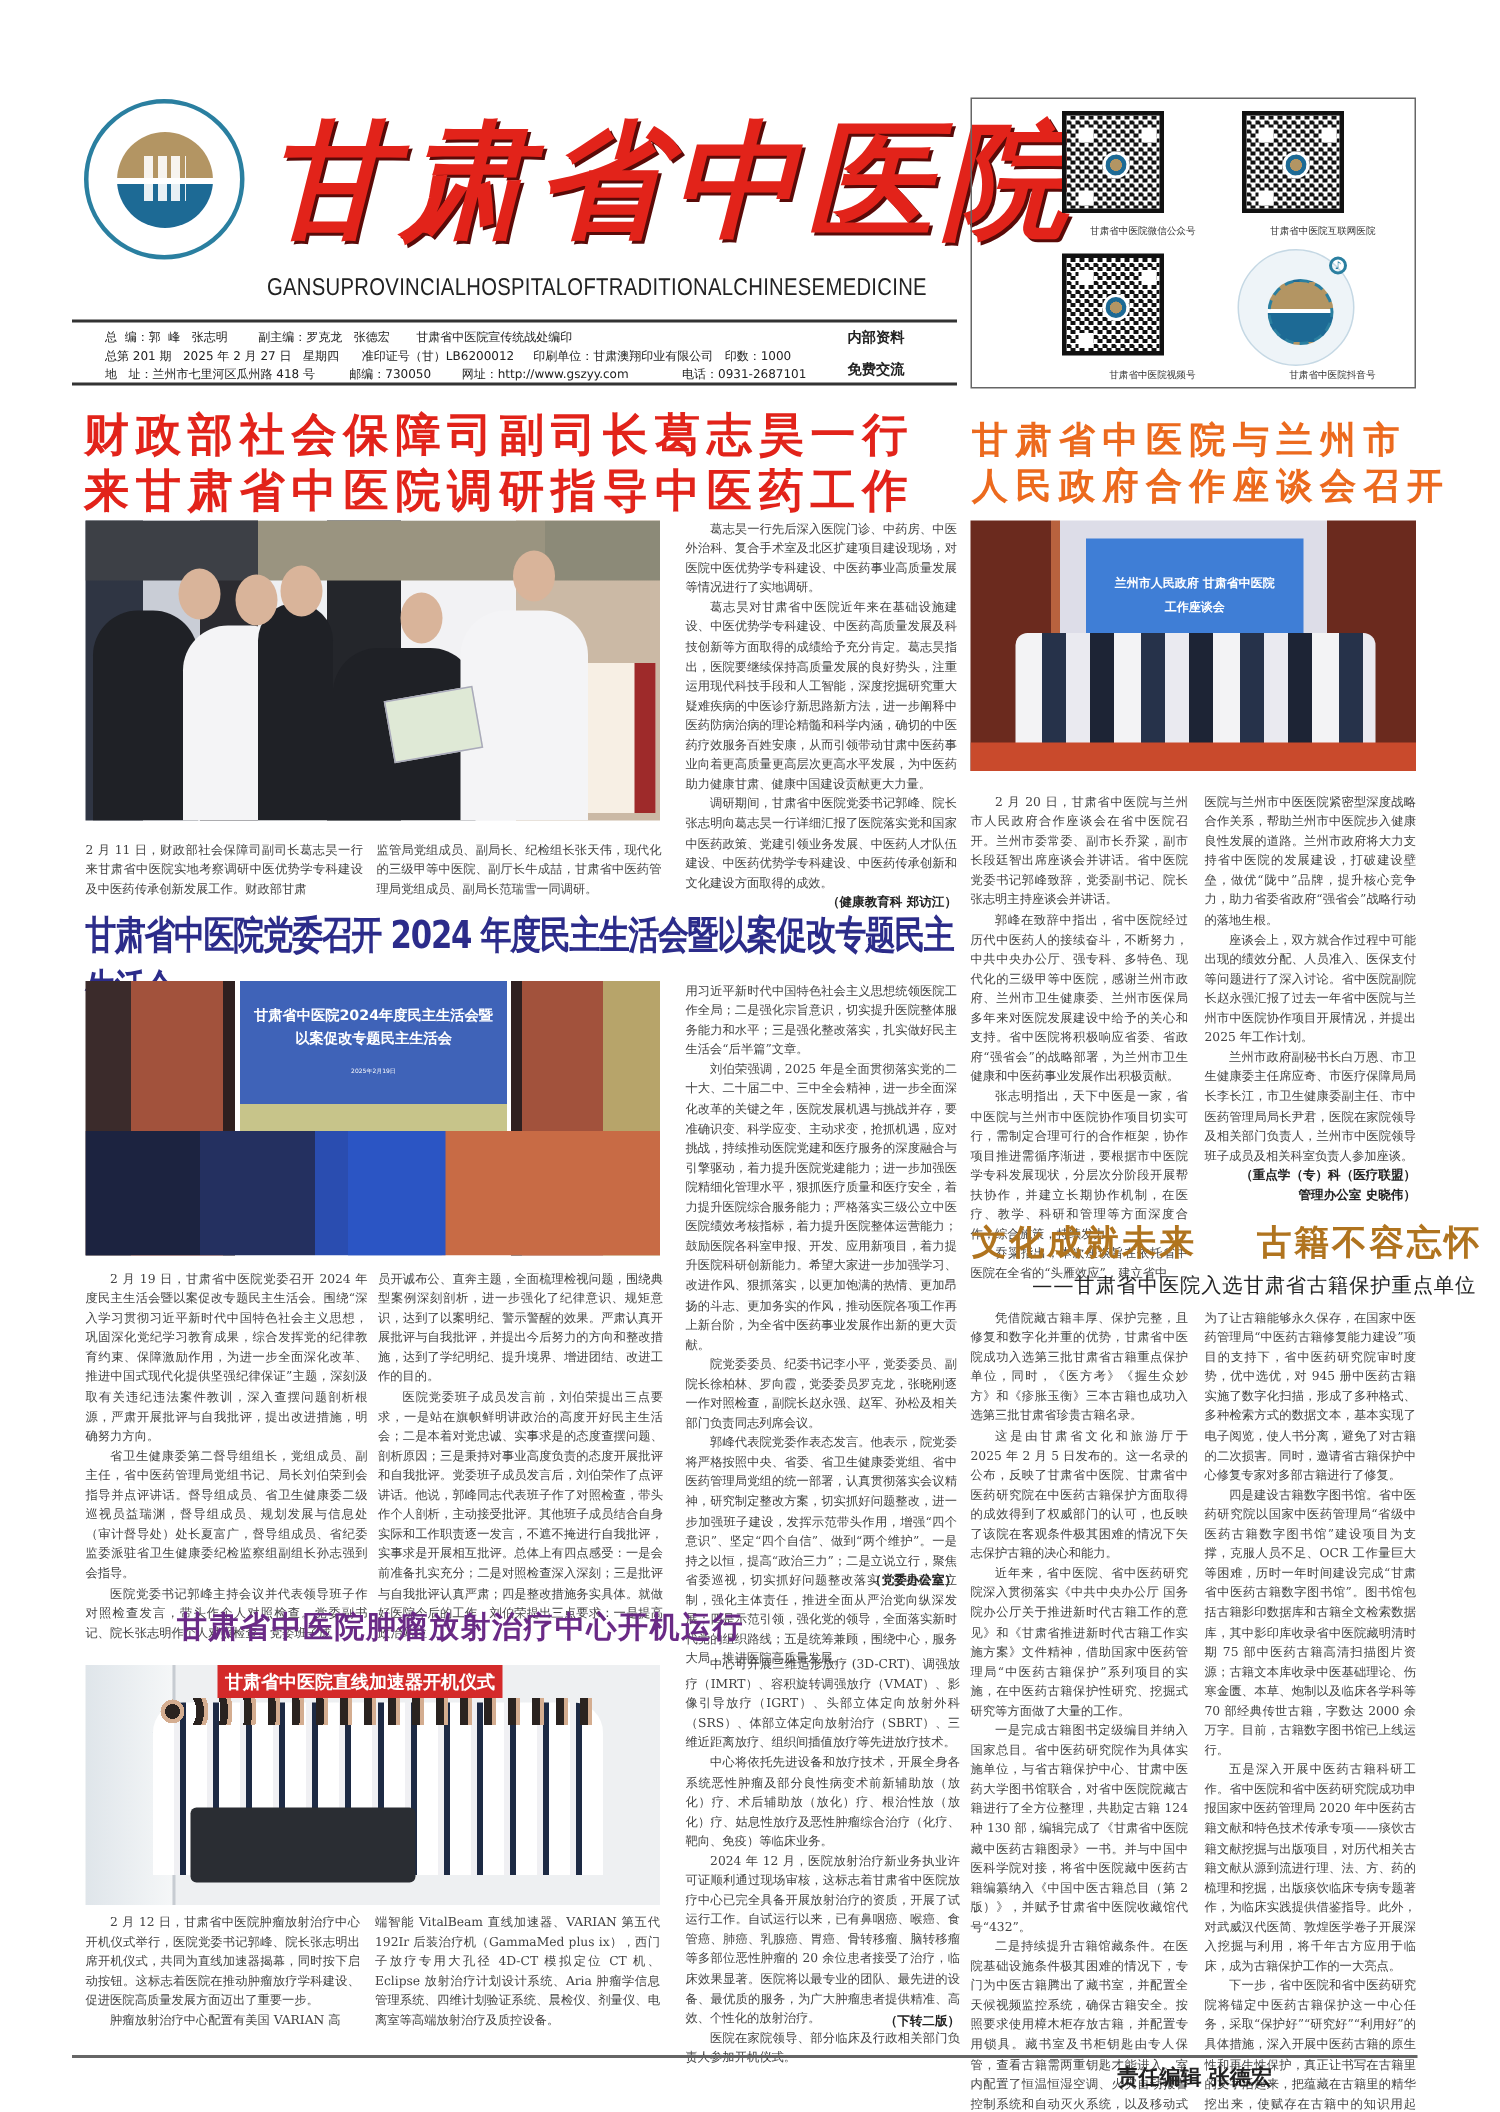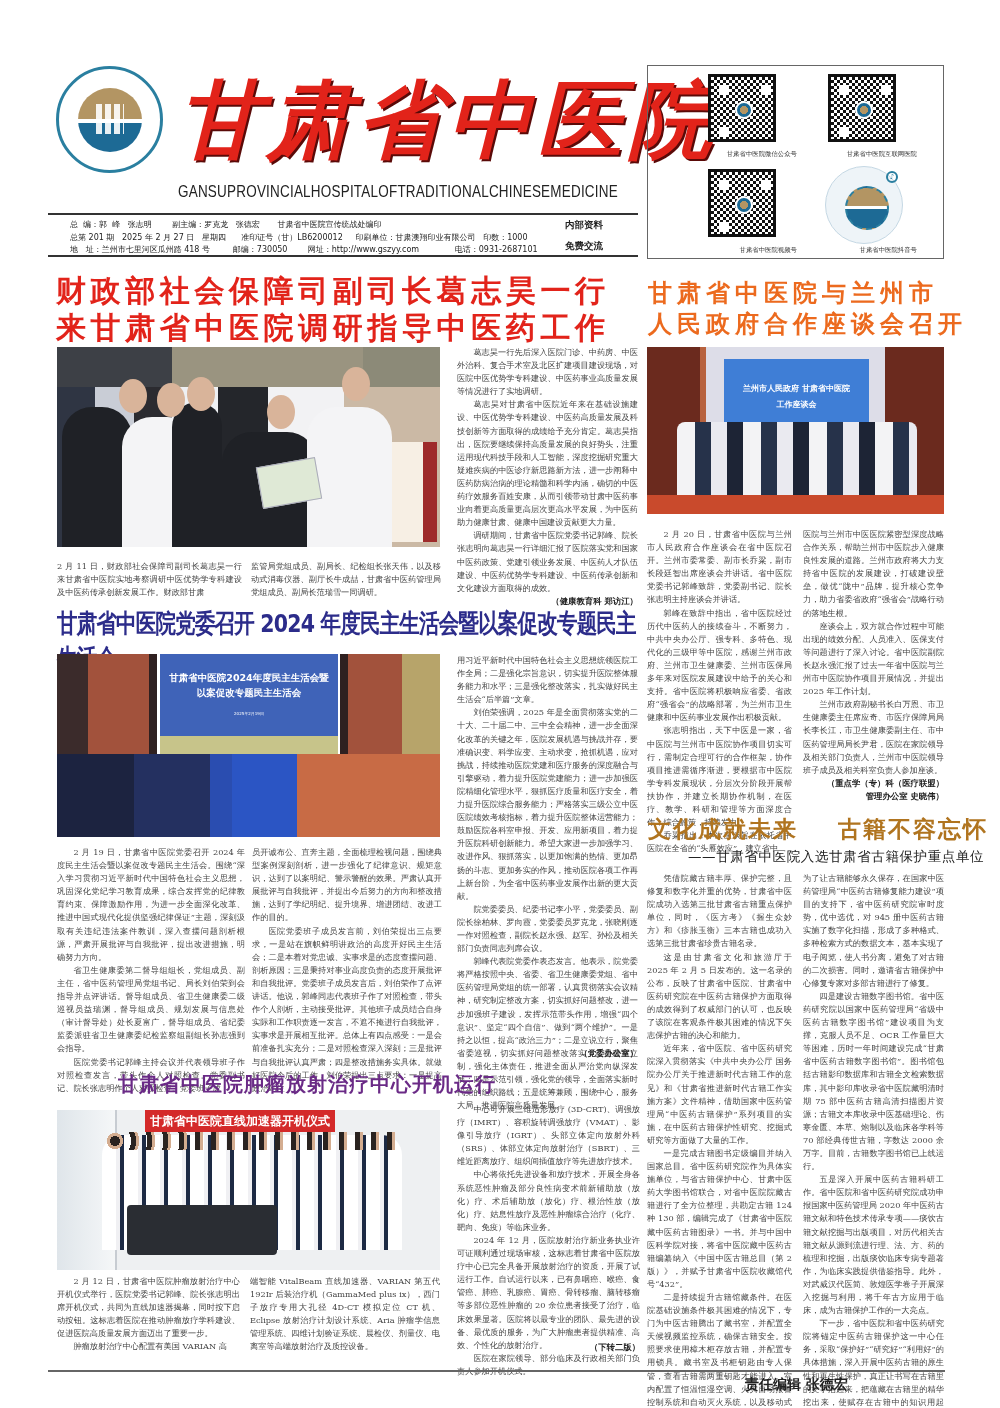--- a/index.html
+++ b/index.html
@@ -135,7 +135,7 @@
     <p>2 月 11 日，财政部社会保障司副司长葛志昊一行来甘肃省中医院实地考察调研中医优势学专科建设及中医药传承创新发展工作。财政部甘肃</p>
   </div>
 <div class="abs caption-text" style="left:251px;top:560px;width:190px;">
-    <div>监管局党组成员、副局长、纪检组长张天伟，以及移动式消毒仪器、副厅长牛成喆，甘肃省中医药管理局党组成员、副局长范瑞雪一同调研。</div>
+    <div>监管局党组成员、副局长、纪检组长张天伟，现代化的三级甲等中医院、副厅长牛成喆，甘肃省中医药管理局党组成员、副局长范瑞雪一同调研。</div>
   </div>
 
 <div class="abs body-text" style="left:457px;top:346px;width:181px;">

